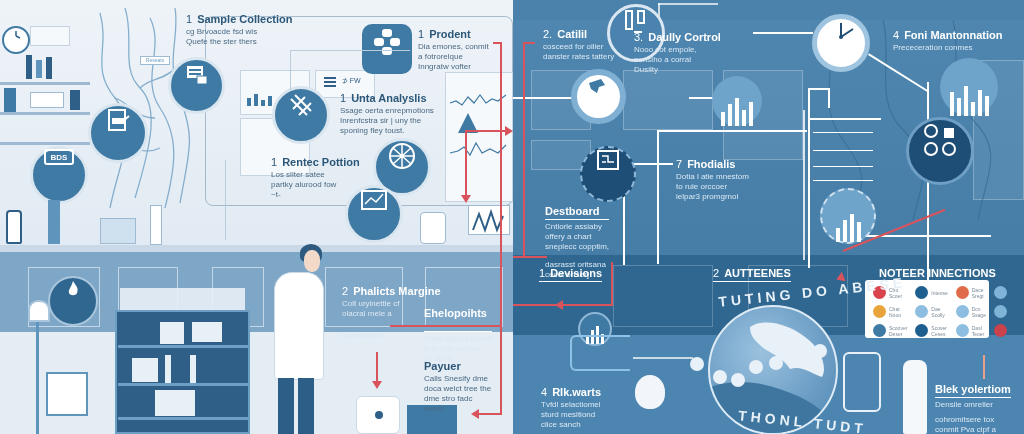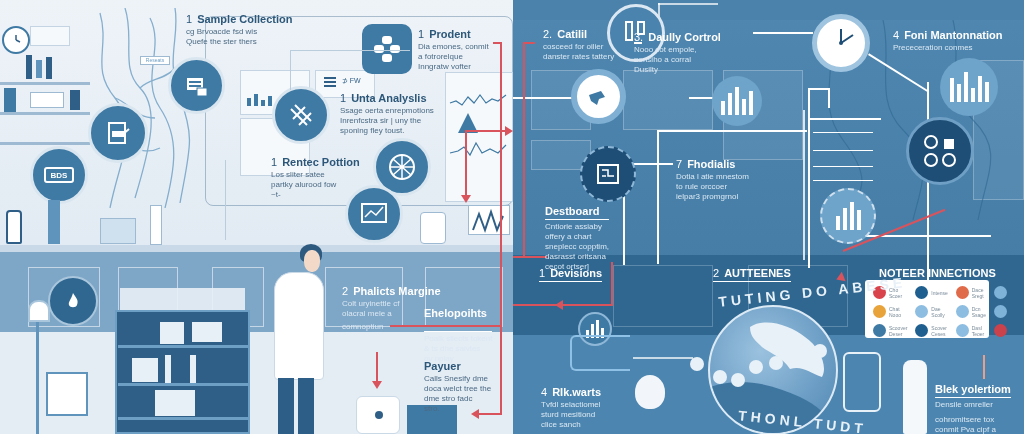--- a/index.html
+++ b/index.html
@@ -23,7 +23,7 @@
   .panel-line-dark { position: absolute; border: 1px solid rgba(40,90,130,0.35); }
 
   
-  .circle { position: absolute; border-radius: 50%; display: flex; align-items: center; justify-content: center; }
+  .circle { position: absolute; border-radius: 50%; display: flex; justify-content: center; }
   .c-dark { background: #3f7aa4; border: 3px solid #d9e6f0; }
   .c-white { background: #ffffff; border: 6px solid #7fb0d4; }
   .c-navy { background: #1e4d75; border: 3px solid #6f9fc4; }

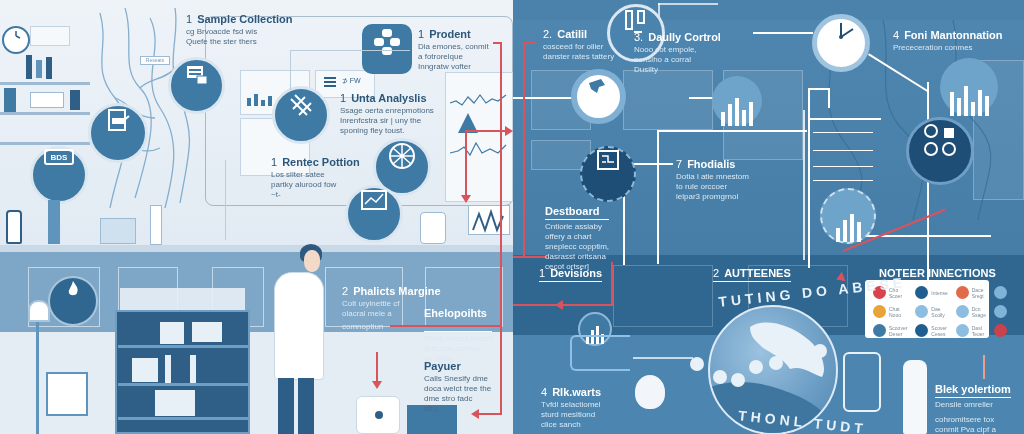--- a/index.html
+++ b/index.html
@@ -527,7 +527,7 @@
     <div class="d">Cntiorie assiaby</div>
     <div class="d" style="margin-top:0">offery a chart</div>
     <div class="d" style="margin-top:0">sneplecc copptim,</div>
-    <div class="d" style="margin-top:0">dasrasst oritsana</div>
+    <div class="d" style="margin-top:8px">dasrasst oritsana</div>
     <div class="d" style="margin-top:0">cecot ortser]</div>
   </div>
 

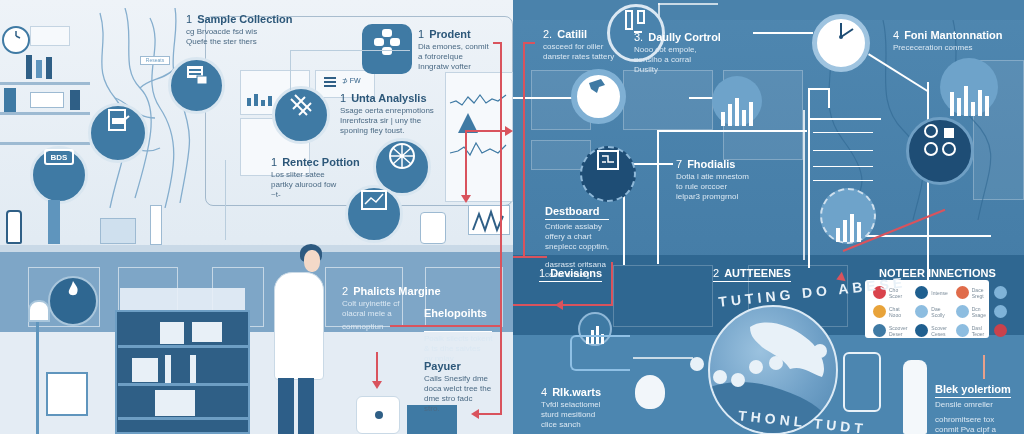--- a/index.html
+++ b/index.html
@@ -265,7 +265,7 @@
     <div class="t"><span class="num">2</span><span>Phalicts Margine</span></div>
     <div class="d">Colt uryinettle cf</div>
     <div class="d" style="margin-top:0">olacral mele a</div>
-    <div class="d" style="margin-top:3px">comnoptiun</div>
+    <div class="d" style="margin-top:12px">comnoptiun</div>
   </div>
 
   <div class="label light" style="left:424px;top:307px;">

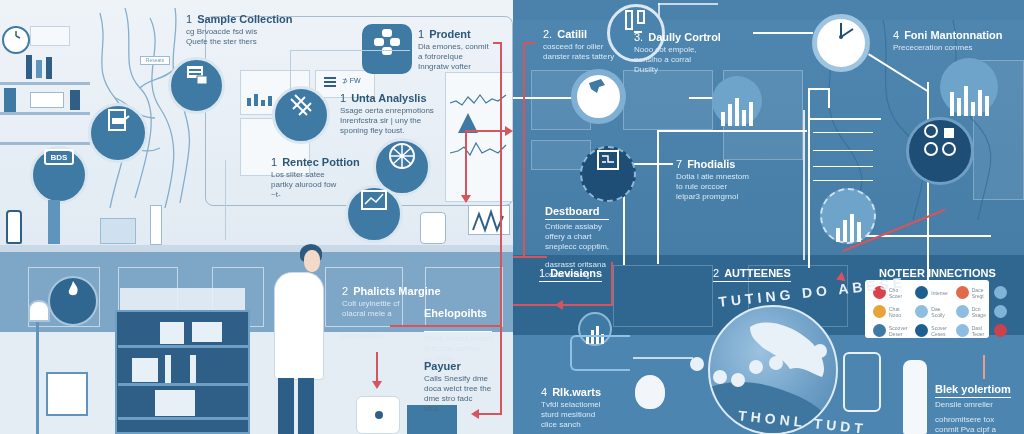--- a/index.html
+++ b/index.html
@@ -280,7 +280,7 @@
     <div class="d">Calls Snesify dme</div>
     <div class="d" style="margin-top:0">doca welct tree the</div>
     <div class="d" style="margin-top:0">dme stro fadc</div>
-    <div class="d" style="margin-top:0">stro.</div>
+    <div class="d" style="margin-top:0">wonit.</div>
   </div>
 
   <div class="red" style="left:500px;top:42px;width:2px;height:372px;"></div>

